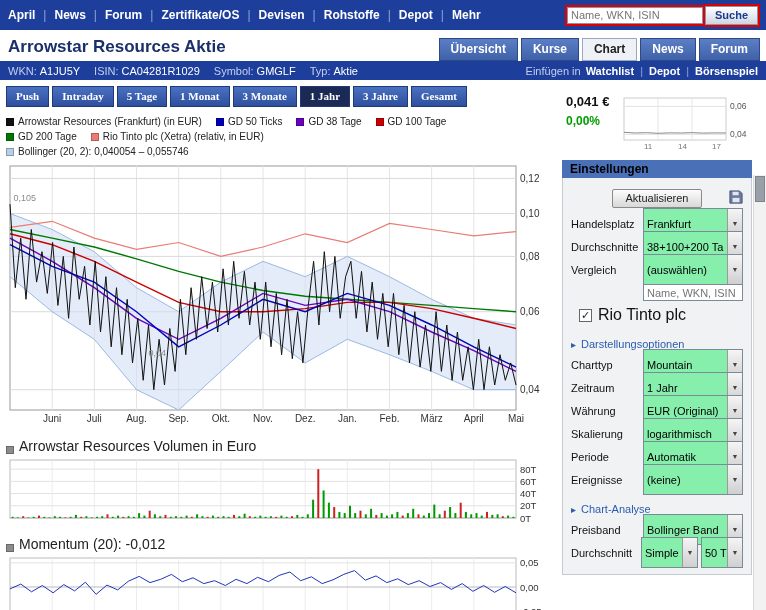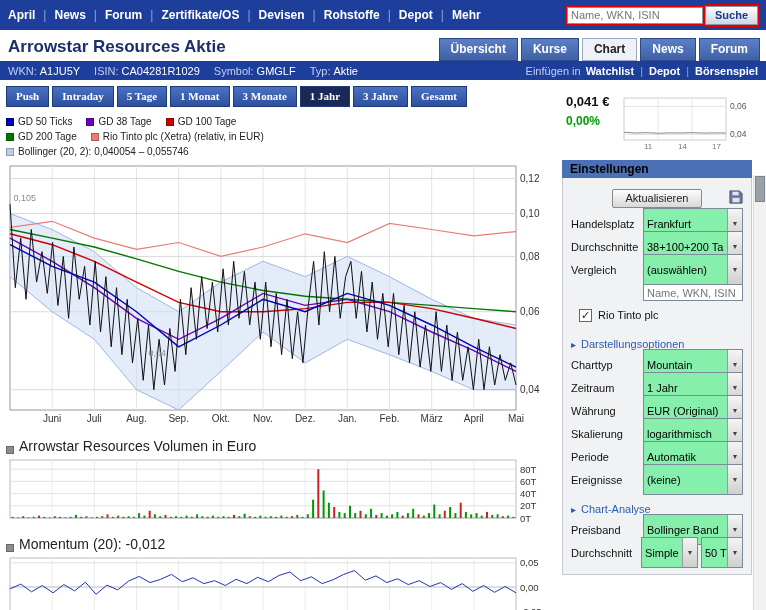--- a/index.html
+++ b/index.html
@@ -163,6 +163,10 @@
 
     <div class="legend">
       <div class="legend-row">
+        <span class="legend-item">
+          <span class="swatch" style="background-color: rgb(17, 17, 17);"></span>
+          <span>Arrowstar Resources (Frankfurt) (in EUR)</span>
+          </span>
         <span class="legend-item">
           <span class="swatch" style="background-color: rgb(0, 0, 187);"></span>
           <span>GD 50 Ticks</span>

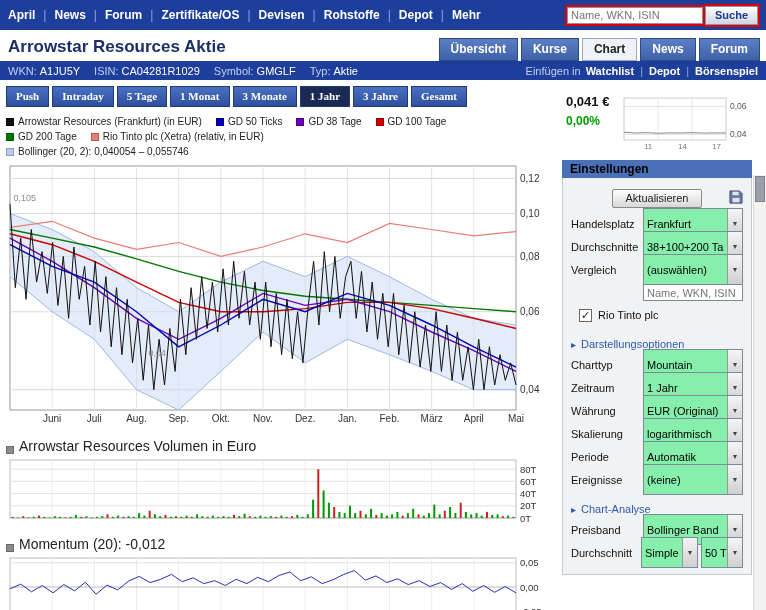--- a/index.html
+++ b/index.html
@@ -84,7 +84,7 @@
   .checkbox-row { display:flex; align-items:center; gap:6px; padding:3px 8px 3px 16px; height:22px; }
   .checkbox { width:13px; height:13px; border:1px solid #666; background:#fff; font-size:11px; line-height:11px;
     text-align:center; color:#222; cursor:pointer; }
-  .checkbox-label { font-size:11px; color:#111; }
+  .checkbox-label { font-size:16px; color:#111; }
   .section-row { display:flex; align-items:center; gap:5px; padding:12px 8px 3px; color:#2b5bb0; font-size:11px; cursor:pointer; }
   .section-arrow { font-size:10px; color:#2b5bb0; }
 

